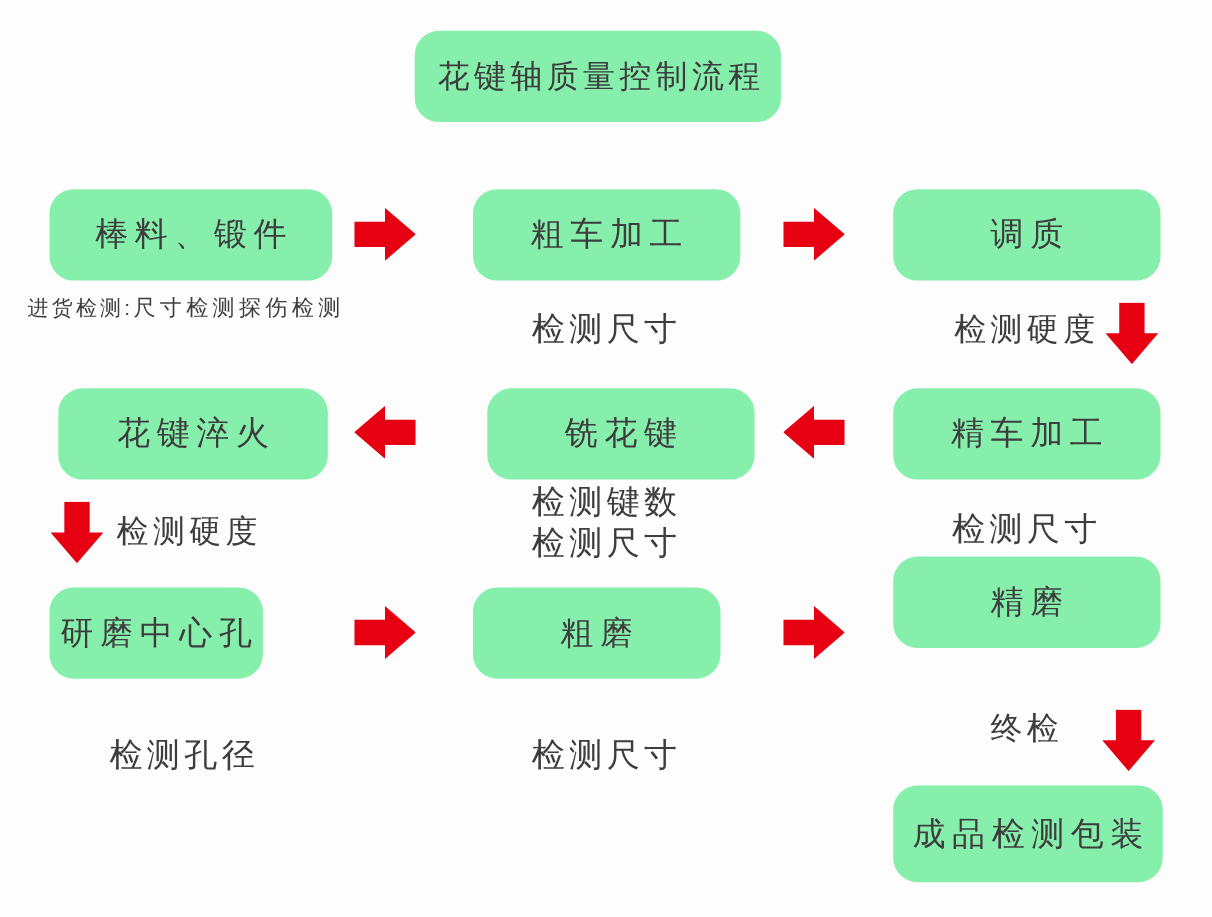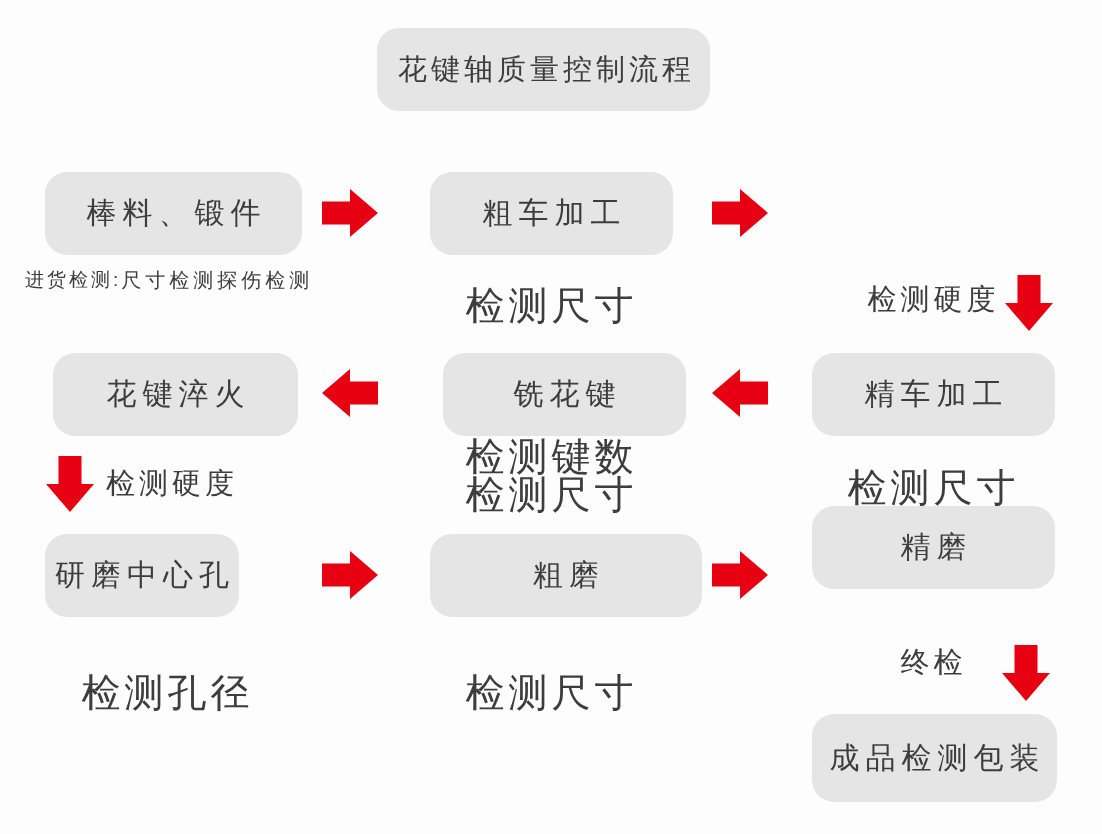--- a/index.html
+++ b/index.html
@@ -19,7 +19,7 @@
   .box {
     position: absolute;
     height: 83px;
-    background: #e5e5e5;
+    background: #86efac;
     border-radius: 22px;
     display: flex;
     align-items: center;

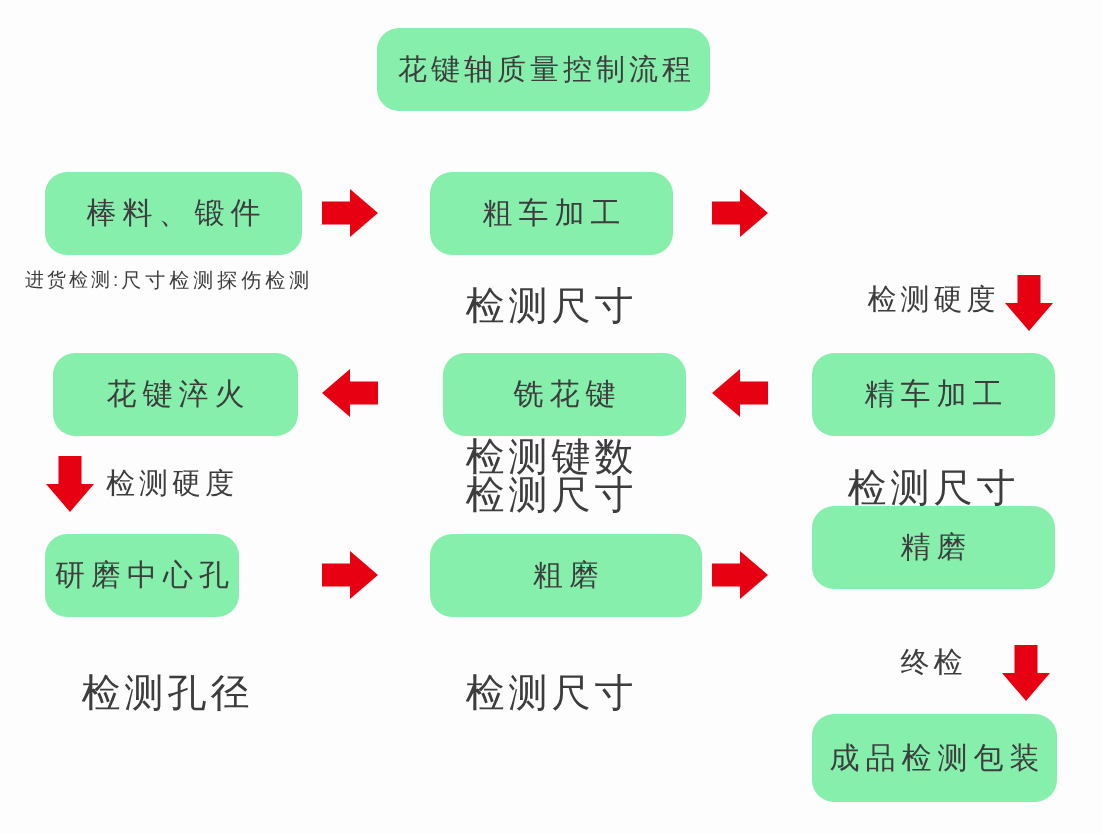--- a/index.html
+++ b/index.html
@@ -104,6 +104,7 @@
   <div class="arrow arrow-right" style="left:322px; top:189px;"></div>
   <div class="box" style="left:430px; top:172px; width:243px;">粗车加工</div>
   <div class="arrow arrow-right" style="left:712px; top:189px;"></div>
+  <div class="box" style="left:812px; top:172px; width:243px;">调质</div>
 
   <div class="incoming">
     <span class="prefix">进货检测:</span>

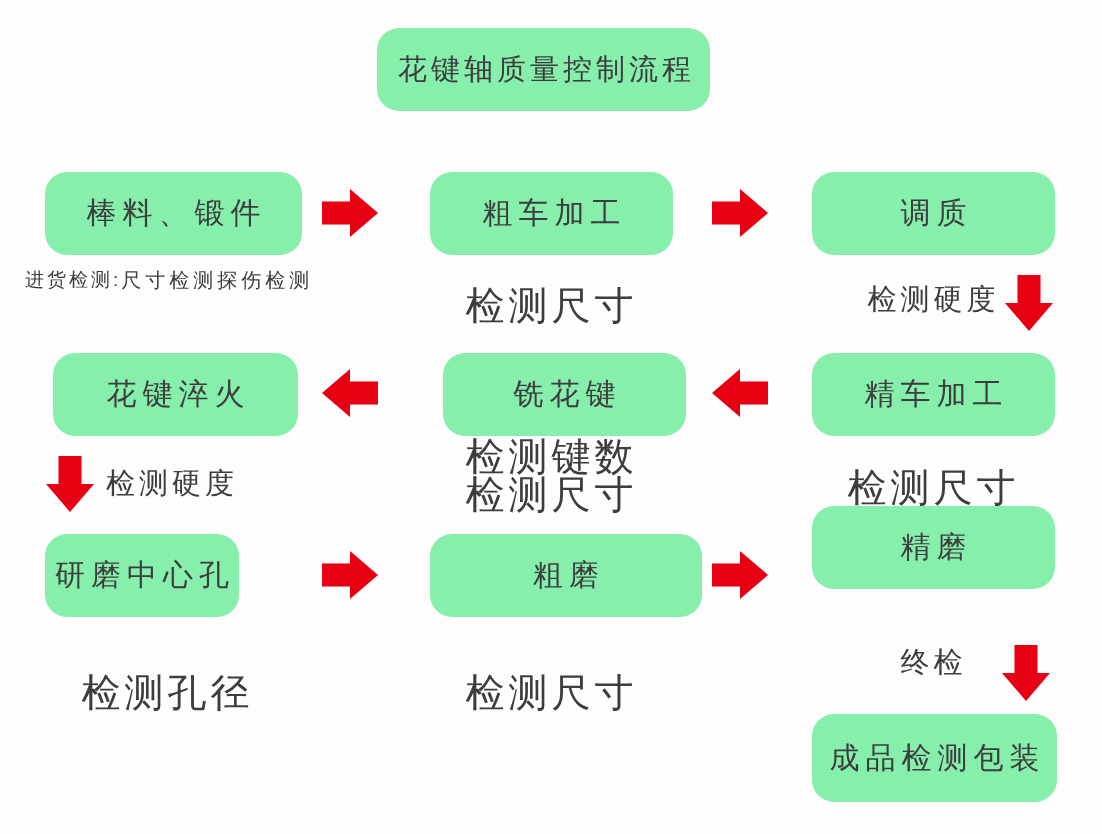--- a/index.html
+++ b/index.html
@@ -32,7 +32,7 @@
   }
   .check {
     position: absolute;
-    font-size: 39px;
+    font-size: 30px;
     letter-spacing: 4px;
     color: #3d3d3d;
     white-space: nowrap;

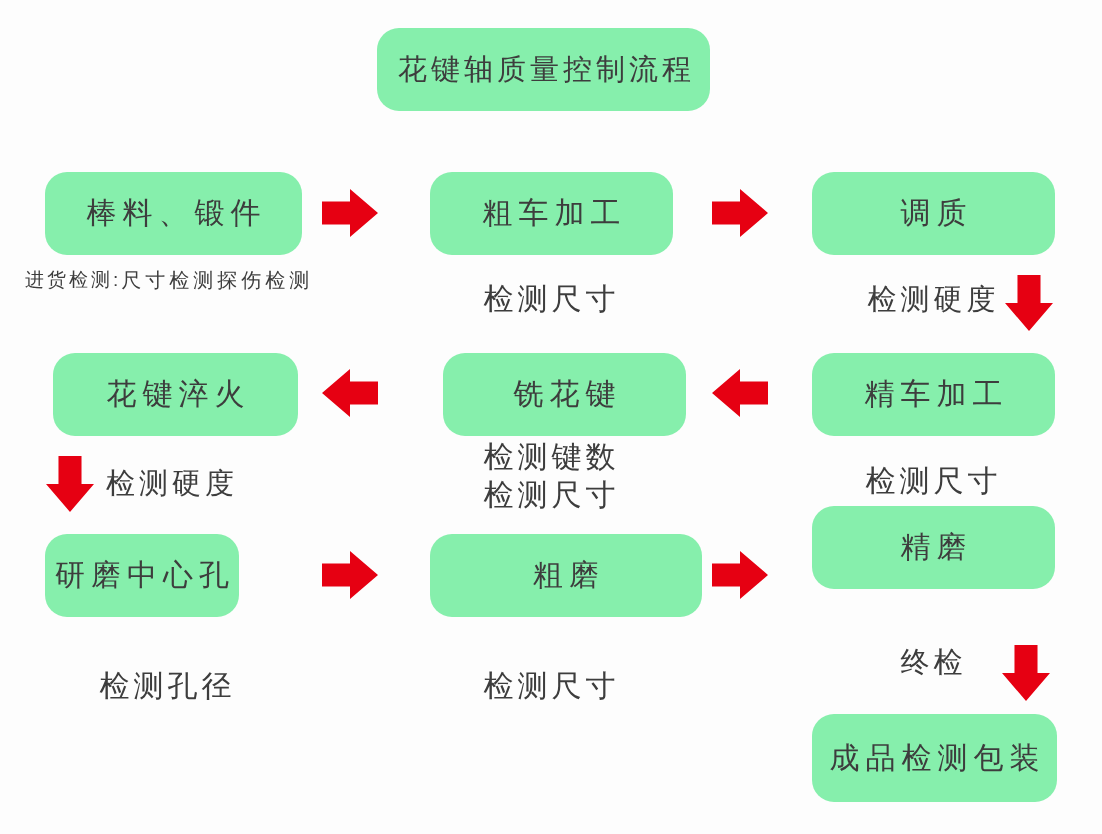--- a/index.html
+++ b/index.html
@@ -141,7 +141,7 @@
 
   <div class="box" style="left:45px; top:534px; width:194px;">研磨中心孔</div>
   <div class="arrow arrow-right" style="left:322px; top:551px;"></div>
-  <div class="box" style="left:430px; top:534px; width:272px;">粗磨</div>
+  <div class="box" style="left:430px; top:534px; width:225px;">粗磨</div>
   <div class="arrow arrow-right" style="left:712px; top:551px;"></div>
   <div class="box" style="left:812px; top:506px; width:243px;">精磨</div>
 

